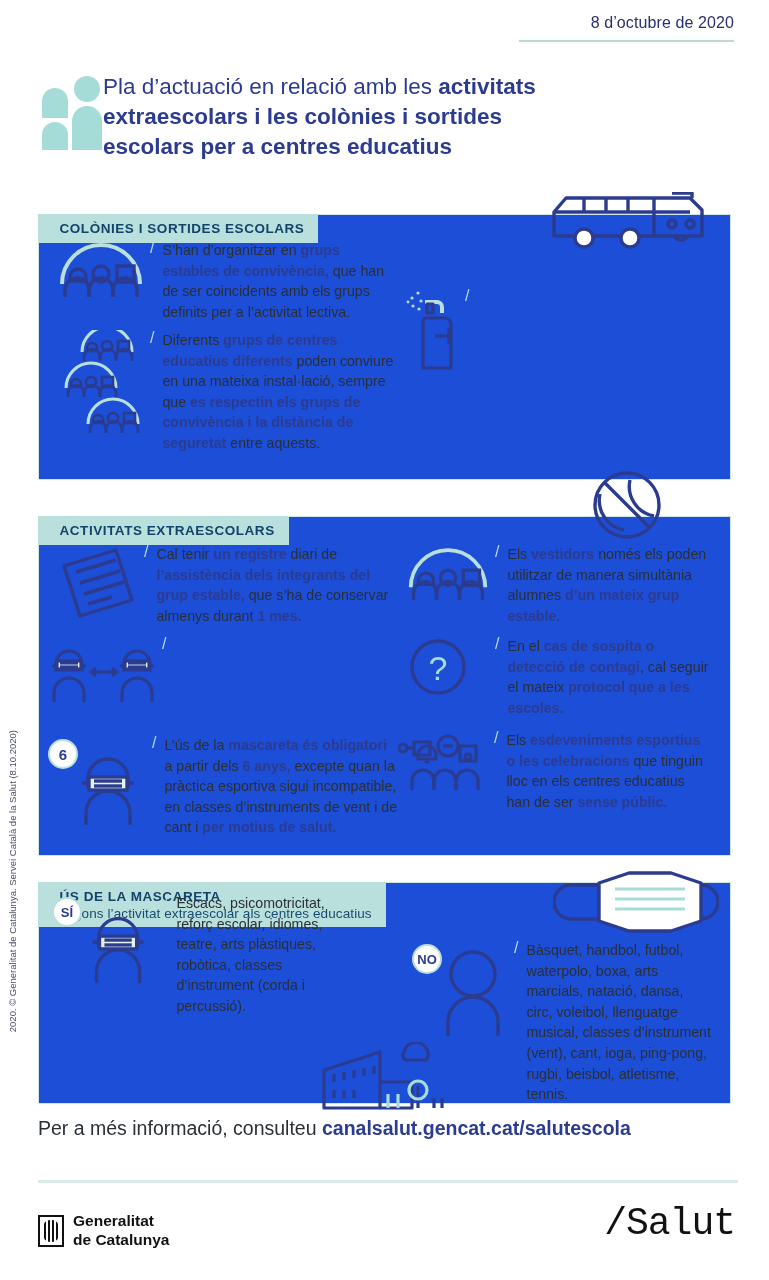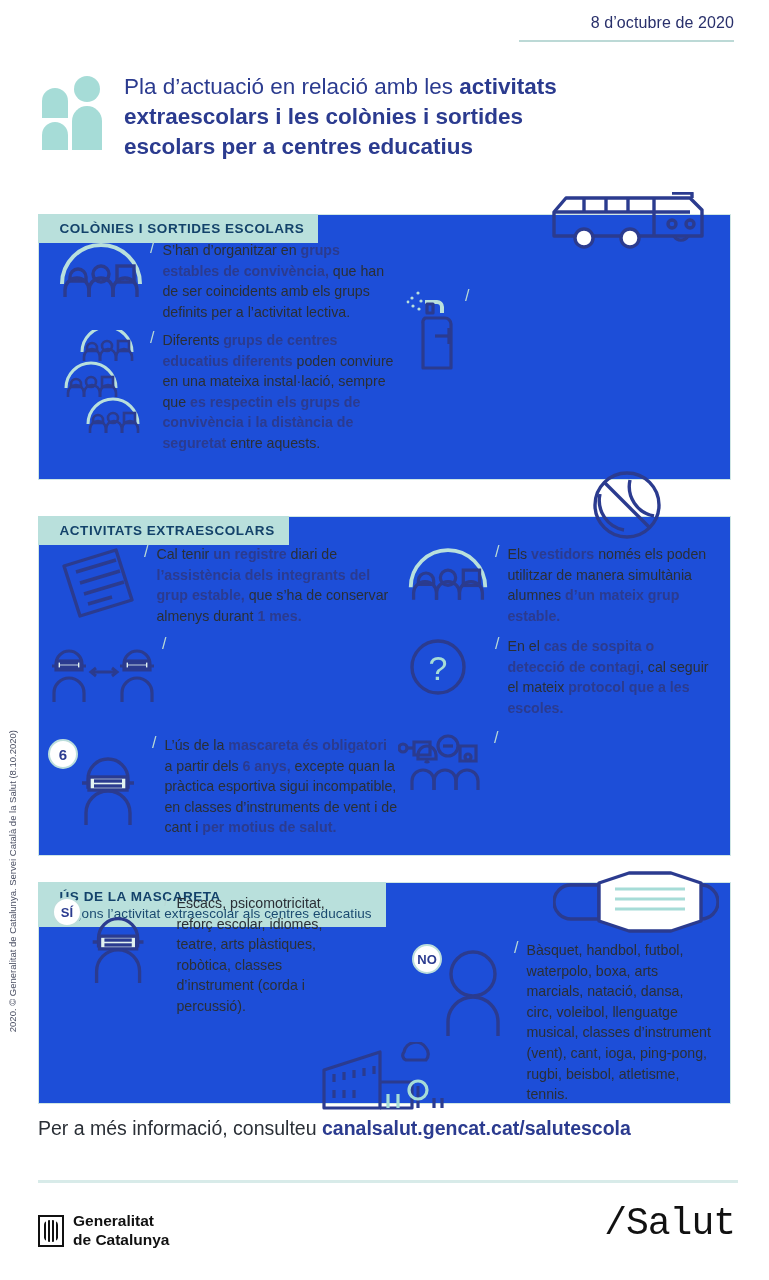--- a/index.html
+++ b/index.html
@@ -18,7 +18,7 @@
   .date-rule { margin-top: 8px; height: 2px; background: #bcd9d6; width: 215px; }
 
   
-  .header { position: absolute; left: 38px; top: 72px; width: 700px; display: flex; gap: 24px; }
+  .header { position: absolute; left: 38px; top: 72px; width: 700px; display: flex; gap: 3px; }
   .header-icon { width: 62px; flex: 0 0 62px; position: relative; height: 78px; }
   .fig-small-head { position:absolute; left:4px; top:16px; width:26px; height:30px;
      background:#a6dcd7; border-radius:13px 13px 0 0;}

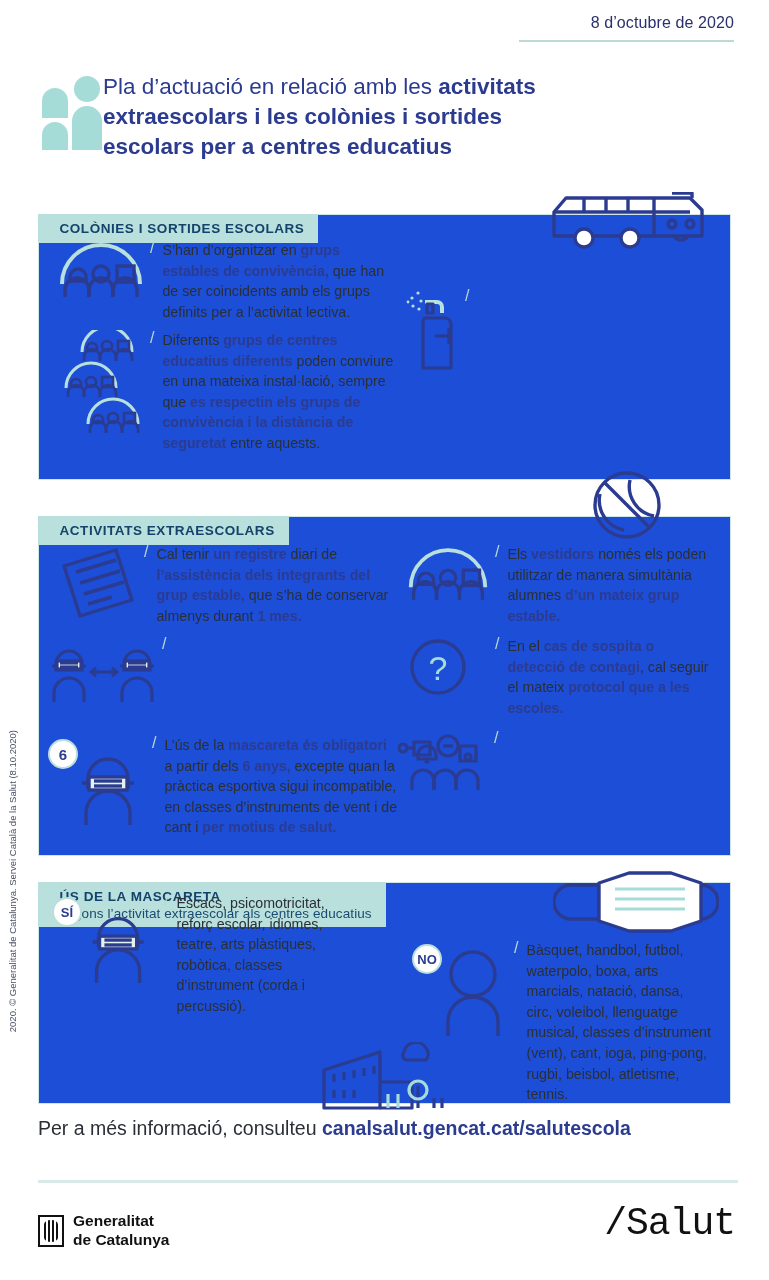--- a/index.html
+++ b/index.html
@@ -314,6 +314,7 @@
       </g>
     </svg>
     <span class="slash">/</span>
+    <span class="txt">Els <b>esdeveniments esportius o les celebracions</b> que tinguin lloc en els centres educatius han de ser <b>sense públic.</b></span>
   </div>
 
   <div class="sec" style="left:38px; top:882px; width:693px; height:222px;">

